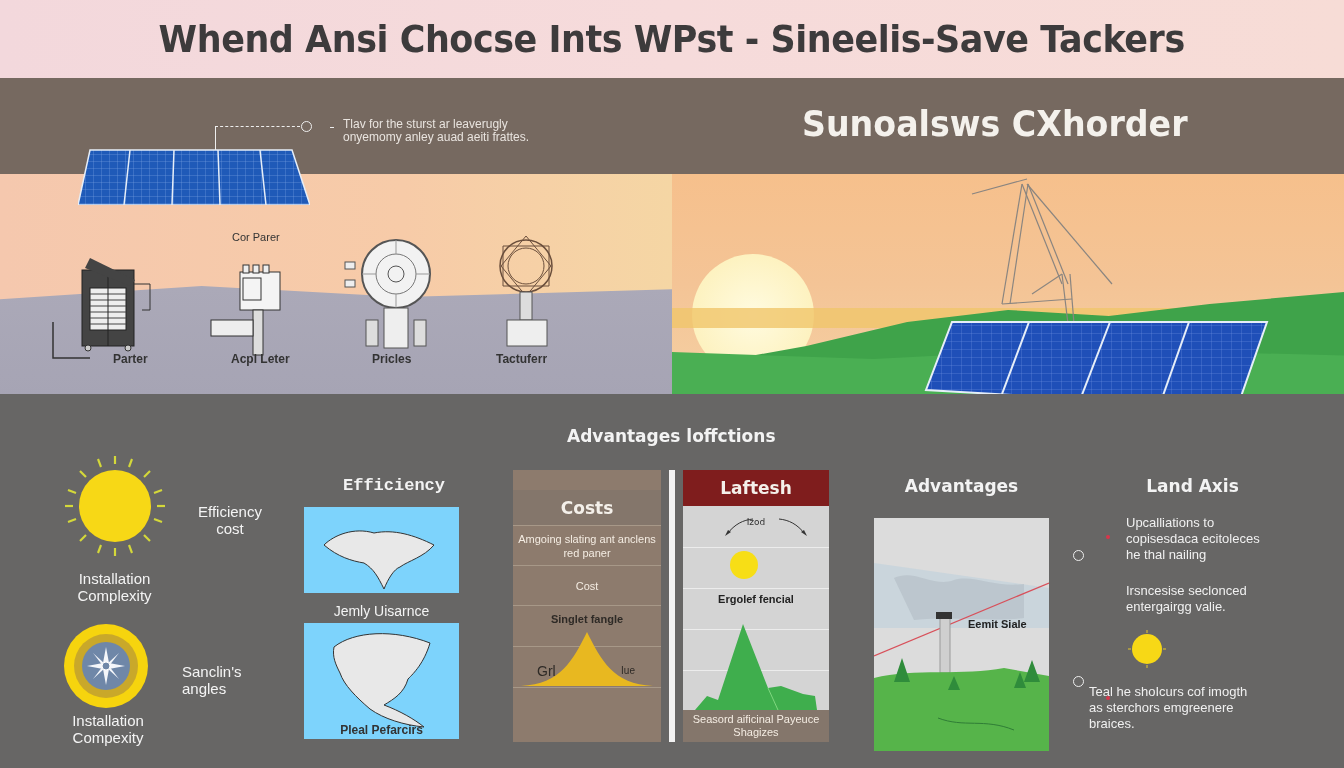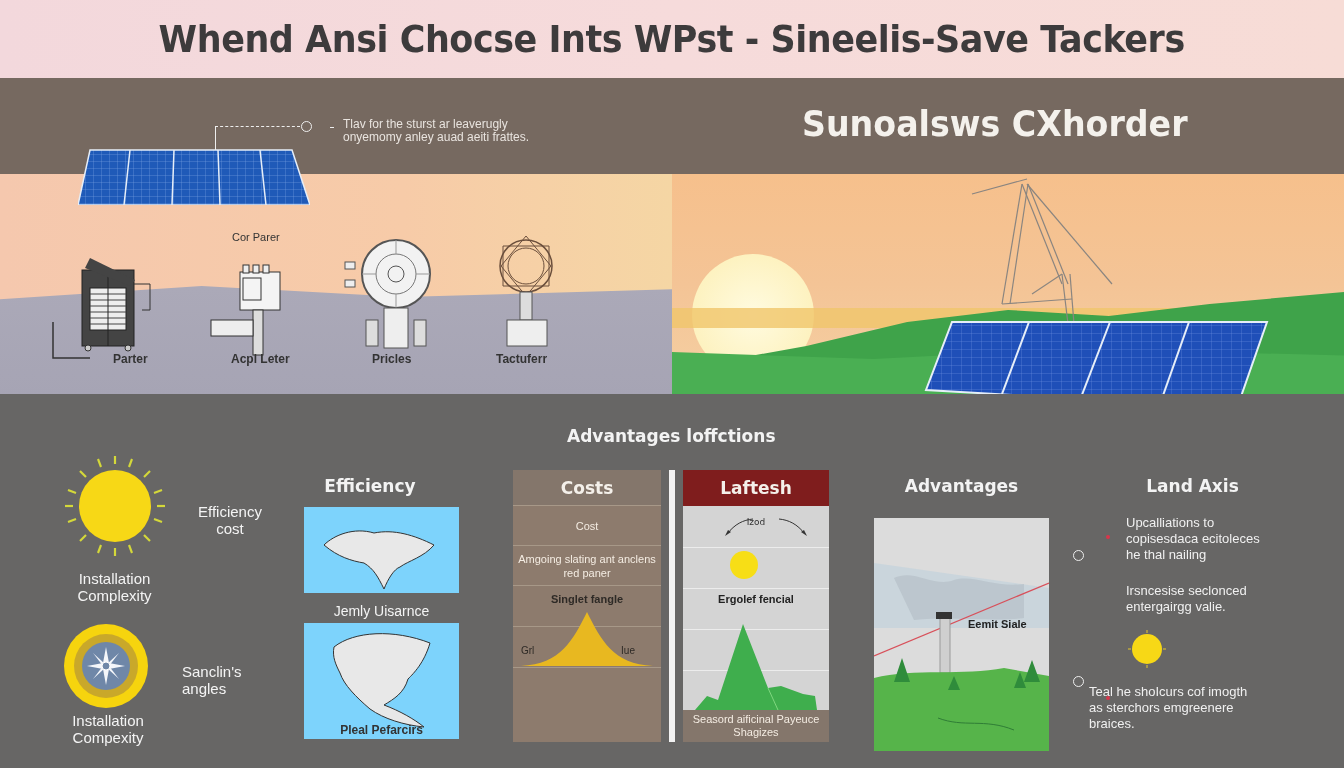--- a/index.html
+++ b/index.html
@@ -252,7 +252,7 @@
 <div class="white-label" style="left:182px;top:663px;width:80px;">Sanclin's angles</div>
 <div class="white-label" style="left:62px;top:712px;width:92px;text-align:center;">Installation Compexity</div>
 
-<div class="col-title" style="left:293px;top:476px;width:154px;">Efficiency</div>
+<div class="col-title" style="left:317px;top:476px;width:154px;font-family:Liberation Mono, monospace;">Efficiency</div>
 <div class="map-card" style="left:304px;top:507px;width:155px;height:86px;">
   <svg width="155" height="86">
     <path d="M20,38 C30,28 50,20 70,26 C90,22 110,28 130,38 C120,50 104,54 96,60 C90,62 84,72 80,82 C74,70 70,62 60,56 C48,54 34,50 20,38 Z" fill="#e8e8e8" stroke="#333" stroke-width="1"></path>

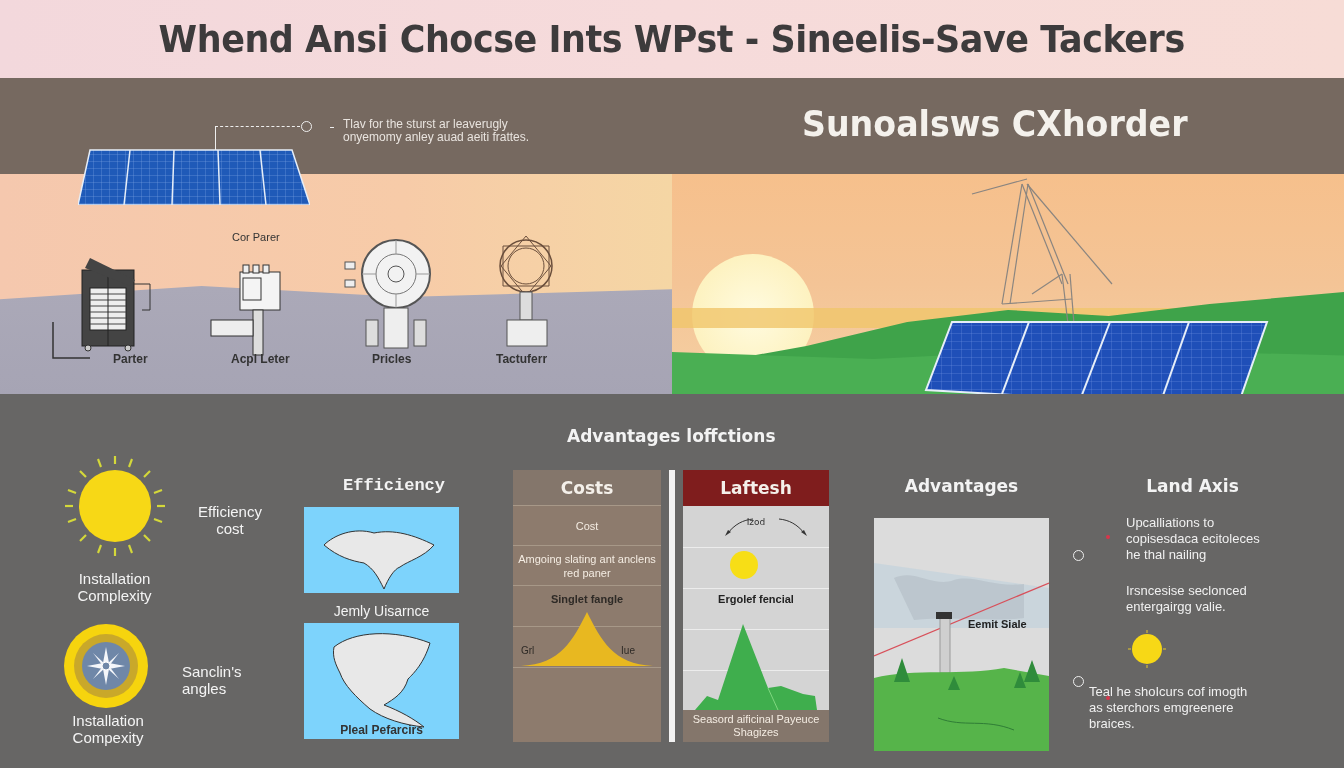--- a/index.html
+++ b/index.html
@@ -56,7 +56,7 @@
 
     .costs-panel { position: absolute; left: 513px; top: 470px; width: 148px; height: 272px; background: #8d7b6d; }
     .costs-panel .head { height: 36px; background: #84766b; display: flex; align-items: center; justify-content: center;
-      font-size: 17px; font-weight: bold; color: #f4f0ea; border-bottom: 1px solid #a79888; }
+      font-size: 17px; font-weight: bold; color: #f4f0ea; border-bottom: 1px solid #a79888; margin-top: 20px; }
     .cp-row { border-bottom: 1px solid #a79888; display: flex; align-items: center; justify-content: center; text-align: center;
       font-size: 11px; color: #f4ece2; line-height: 14px; font-family: "Liberation Sans", sans-serif; }
 

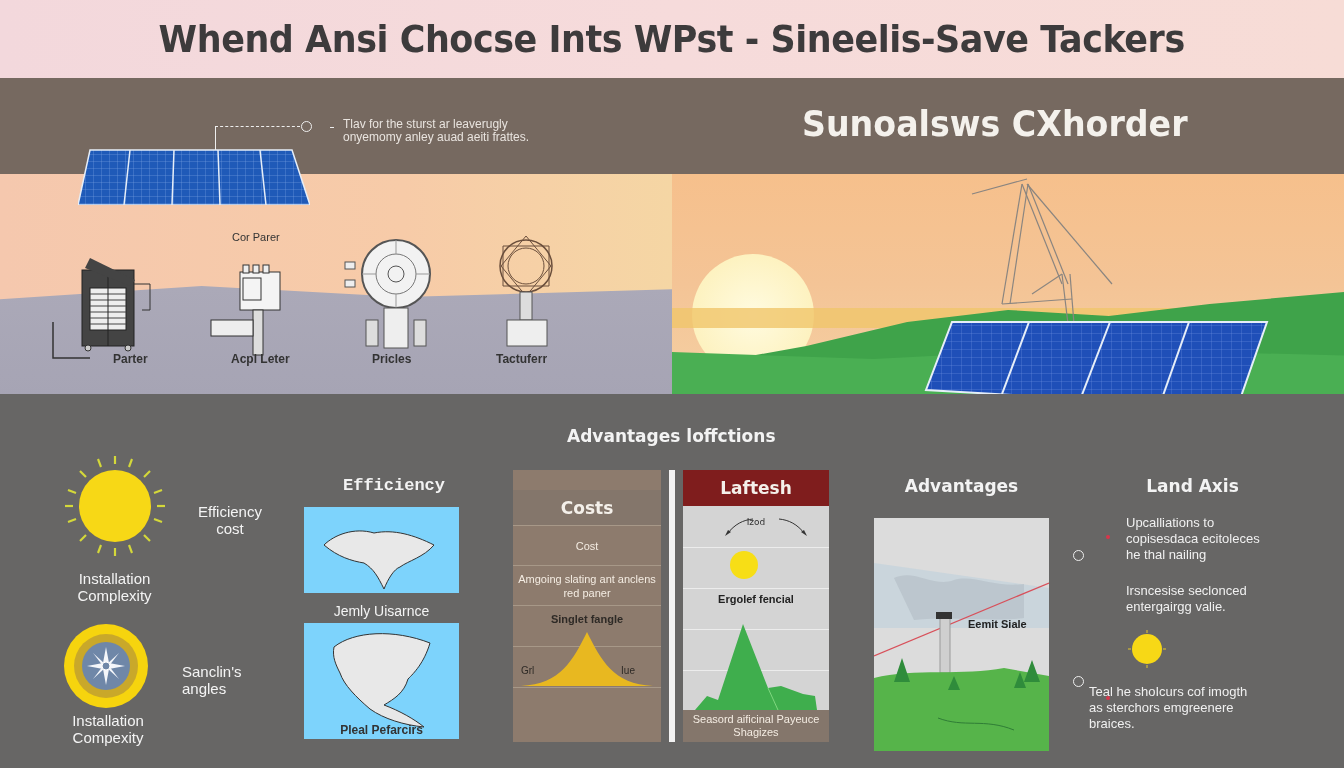--- a/index.html
+++ b/index.html
@@ -268,8 +268,8 @@
 
 <div class="costs-panel">
   <div class="head">Costs</div>
+  <div class="cp-row" style="height:40px;">Amgoing slating ant anclens red paner</div>
   <div class="cp-row" style="height:40px;">Cost</div>
-  <div class="cp-row" style="height:40px;">Amgoing slating ant anclens red paner</div>
   <div class="cp-row" style="height:82px;position:relative;align-items:flex-start;padding-top:6px;font-weight:bold;color:#2e2a26;">
     <span>Singlet fangle</span>
     <div style="position:absolute;left:0;top:40px;width:100%;height:1px;background:#a79888;"></div>

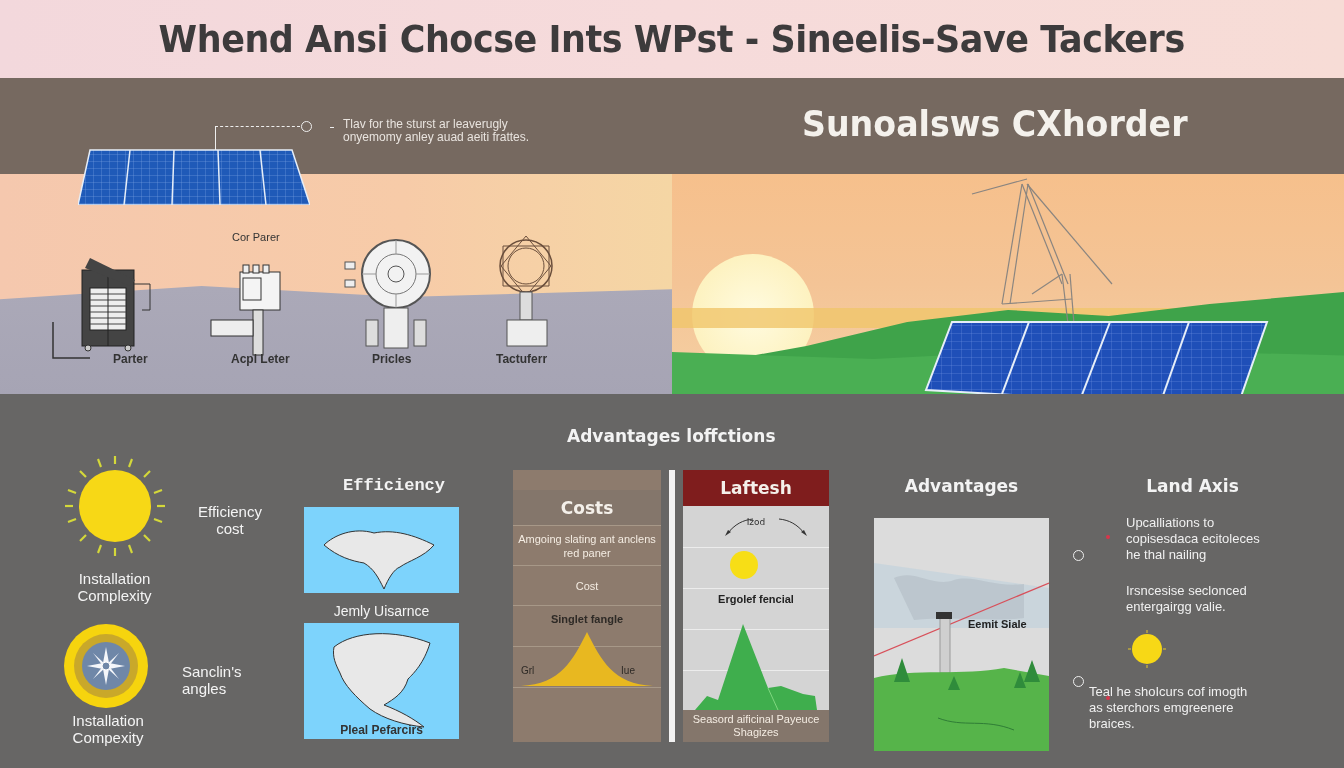--- a/index.html
+++ b/index.html
@@ -276,7 +276,7 @@
     <svg style="position:absolute;left:8px;top:24px;" width="132" height="58">
       <path d="M0,56 C40,54 52,30 66,2 C80,30 92,54 132,56 Z" fill="#e8b820"></path>
     </svg>
-    <span style="position:absolute;left:8px;top:58px;font-size:10px;color:#2e2a26;font-weight:normal;">Grl</span>
+    <span style="position:absolute;left:24px;top:58px;font-size:14px;color:#2e2a26;font-weight:normal;">Grl</span>
     <span style="position:absolute;right:26px;top:58px;font-size:10px;color:#2e2a26;font-weight:normal;">Iue</span>
   </div>
 </div>

